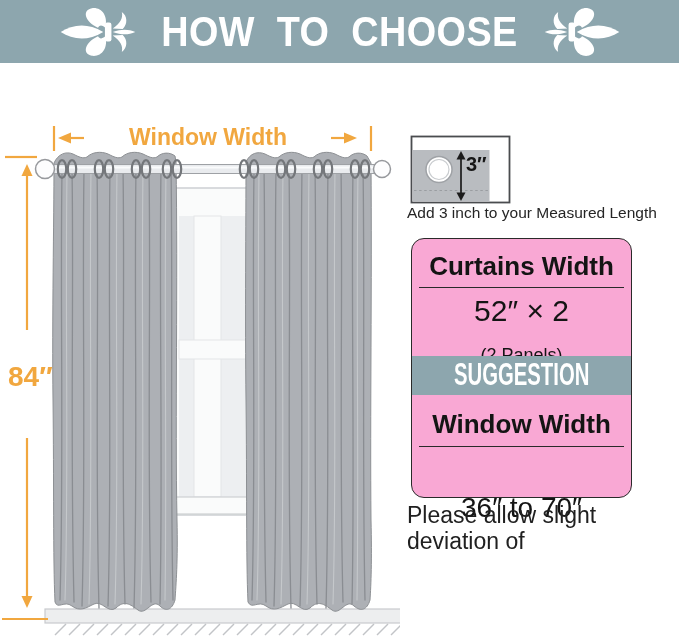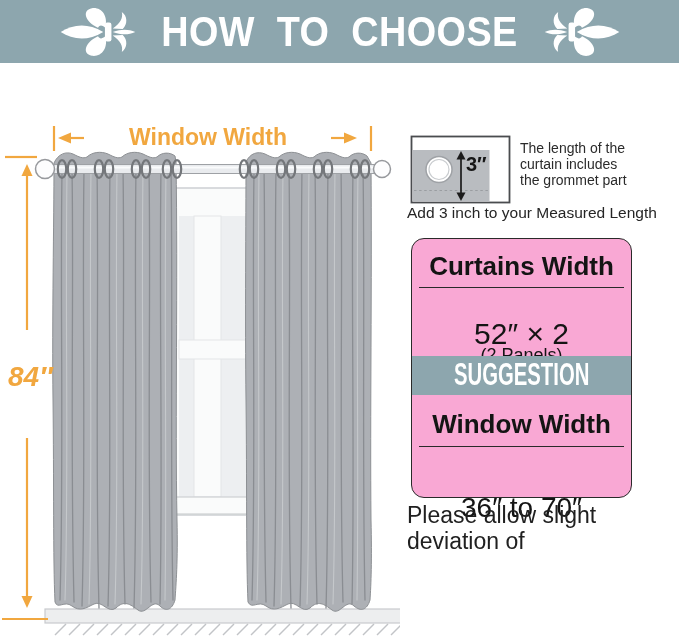--- a/index.html
+++ b/index.html
@@ -270,11 +270,6 @@
   </svg>
   <span class="lbl-3in">3″</span>
 
-  <div class="grommet-caption">
-    <div>The length of the</div>
-    <div>curtain includes</div>
-    <div>the grommet part</div>
-  </div>
   <div class="add-note">Add 3 inch to your Measured Length</div>
 
   <div class="sg-box">

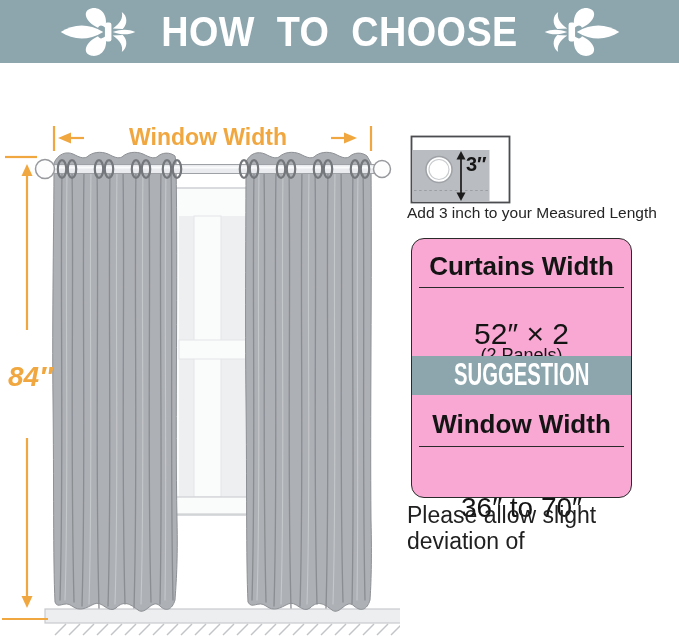--- a/index.html
+++ b/index.html
@@ -54,7 +54,7 @@
   .sg-title1{top:12px;font-size:26px;font-weight:700;}
   .sg-hr{position:absolute;left:7px;right:7px;border-top:1.8px solid #2a2a2a;}
   .sg-hr1{top:48px;}
-  .sg-val1{top:55px;font-size:30px;font-weight:400;color:#1c1c1c;margin-top:23px;}
+  .sg-val1{top:55px;font-size:30px;font-weight:400;color:#1c1c1c;}
   .sg-sub1{top:106px;font-size:18px;font-weight:400;color:#1c1c1c;}
   .sg-band{
     position:absolute;left:0;right:0;top:117px;height:39px;background:#8DA6AE;

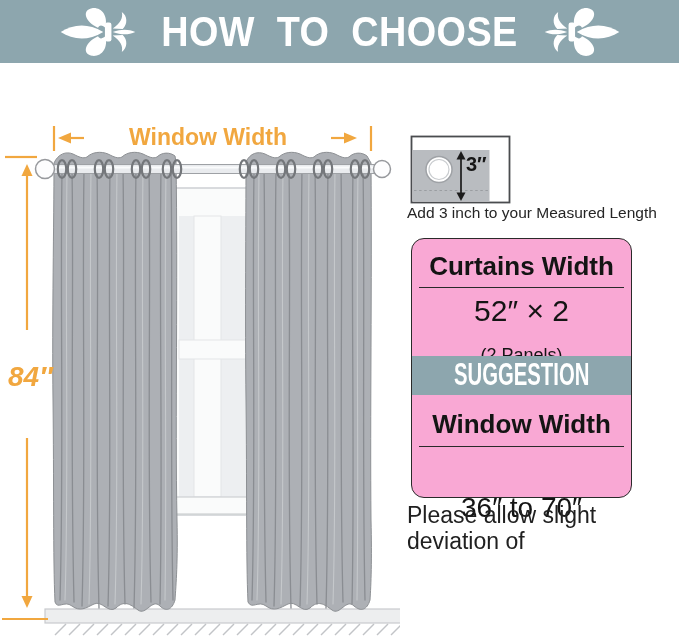--- a/index.html
+++ b/index.html
@@ -29,7 +29,6 @@
   .lbl-84{
     position:absolute;left:8px;top:361px;color:#F1A73F;font-size:28px;font-weight:700;
     white-space:nowrap;
-    font-style:italic;
   }
   .illustration{position:absolute;left:0;top:0;}
   

